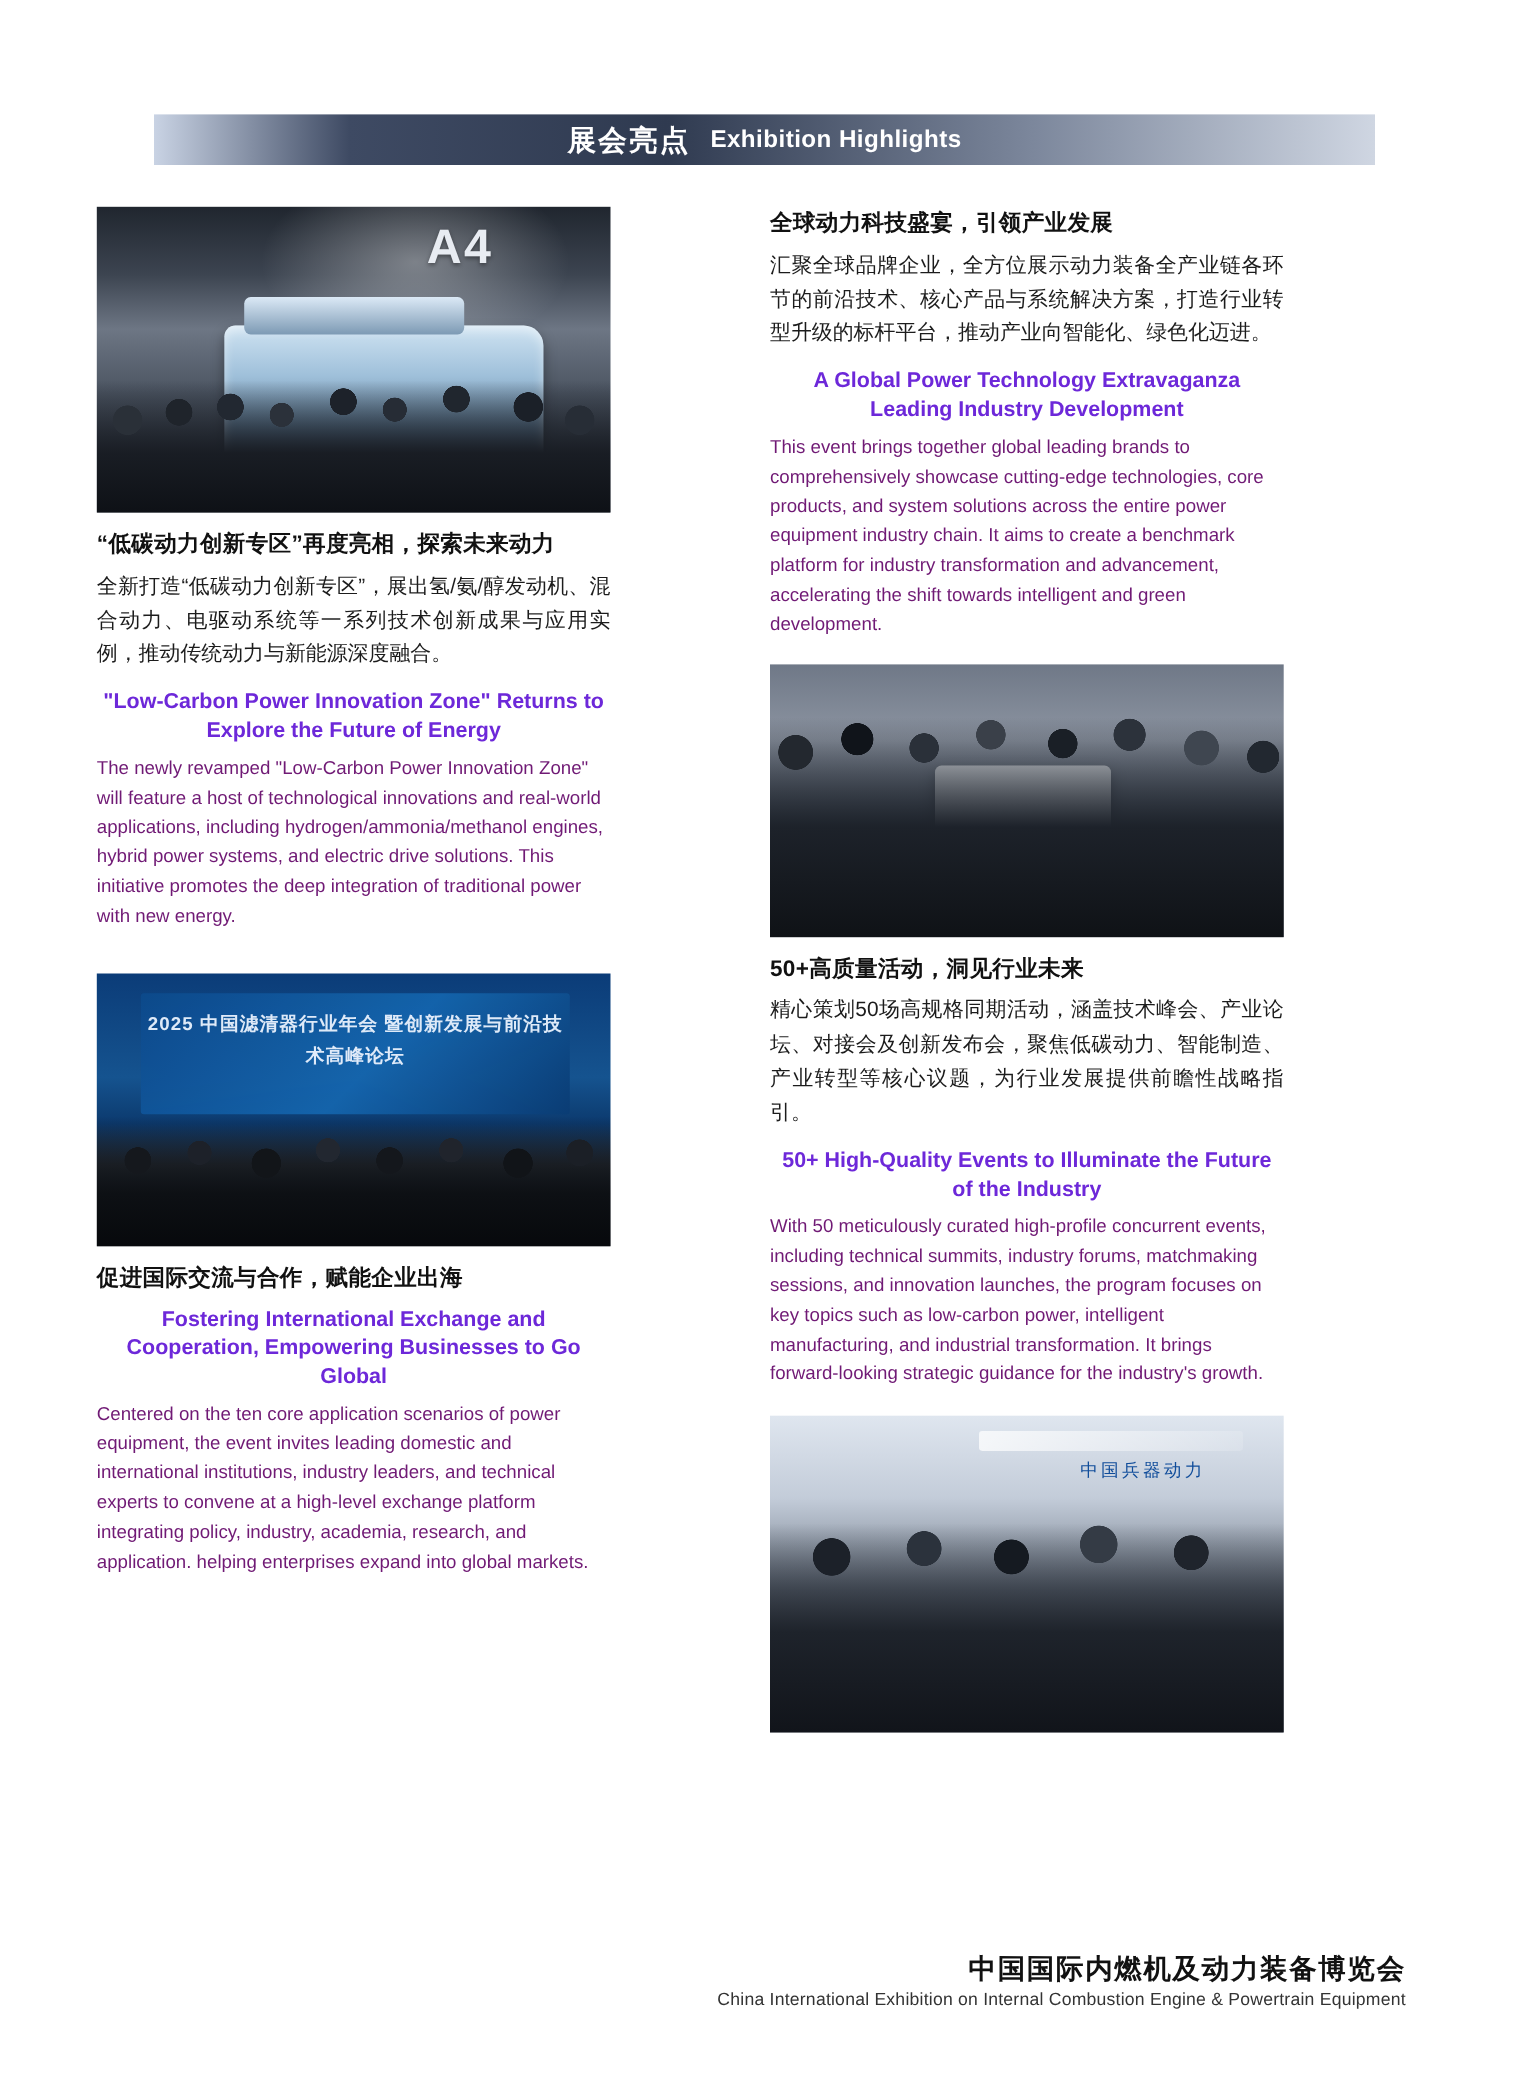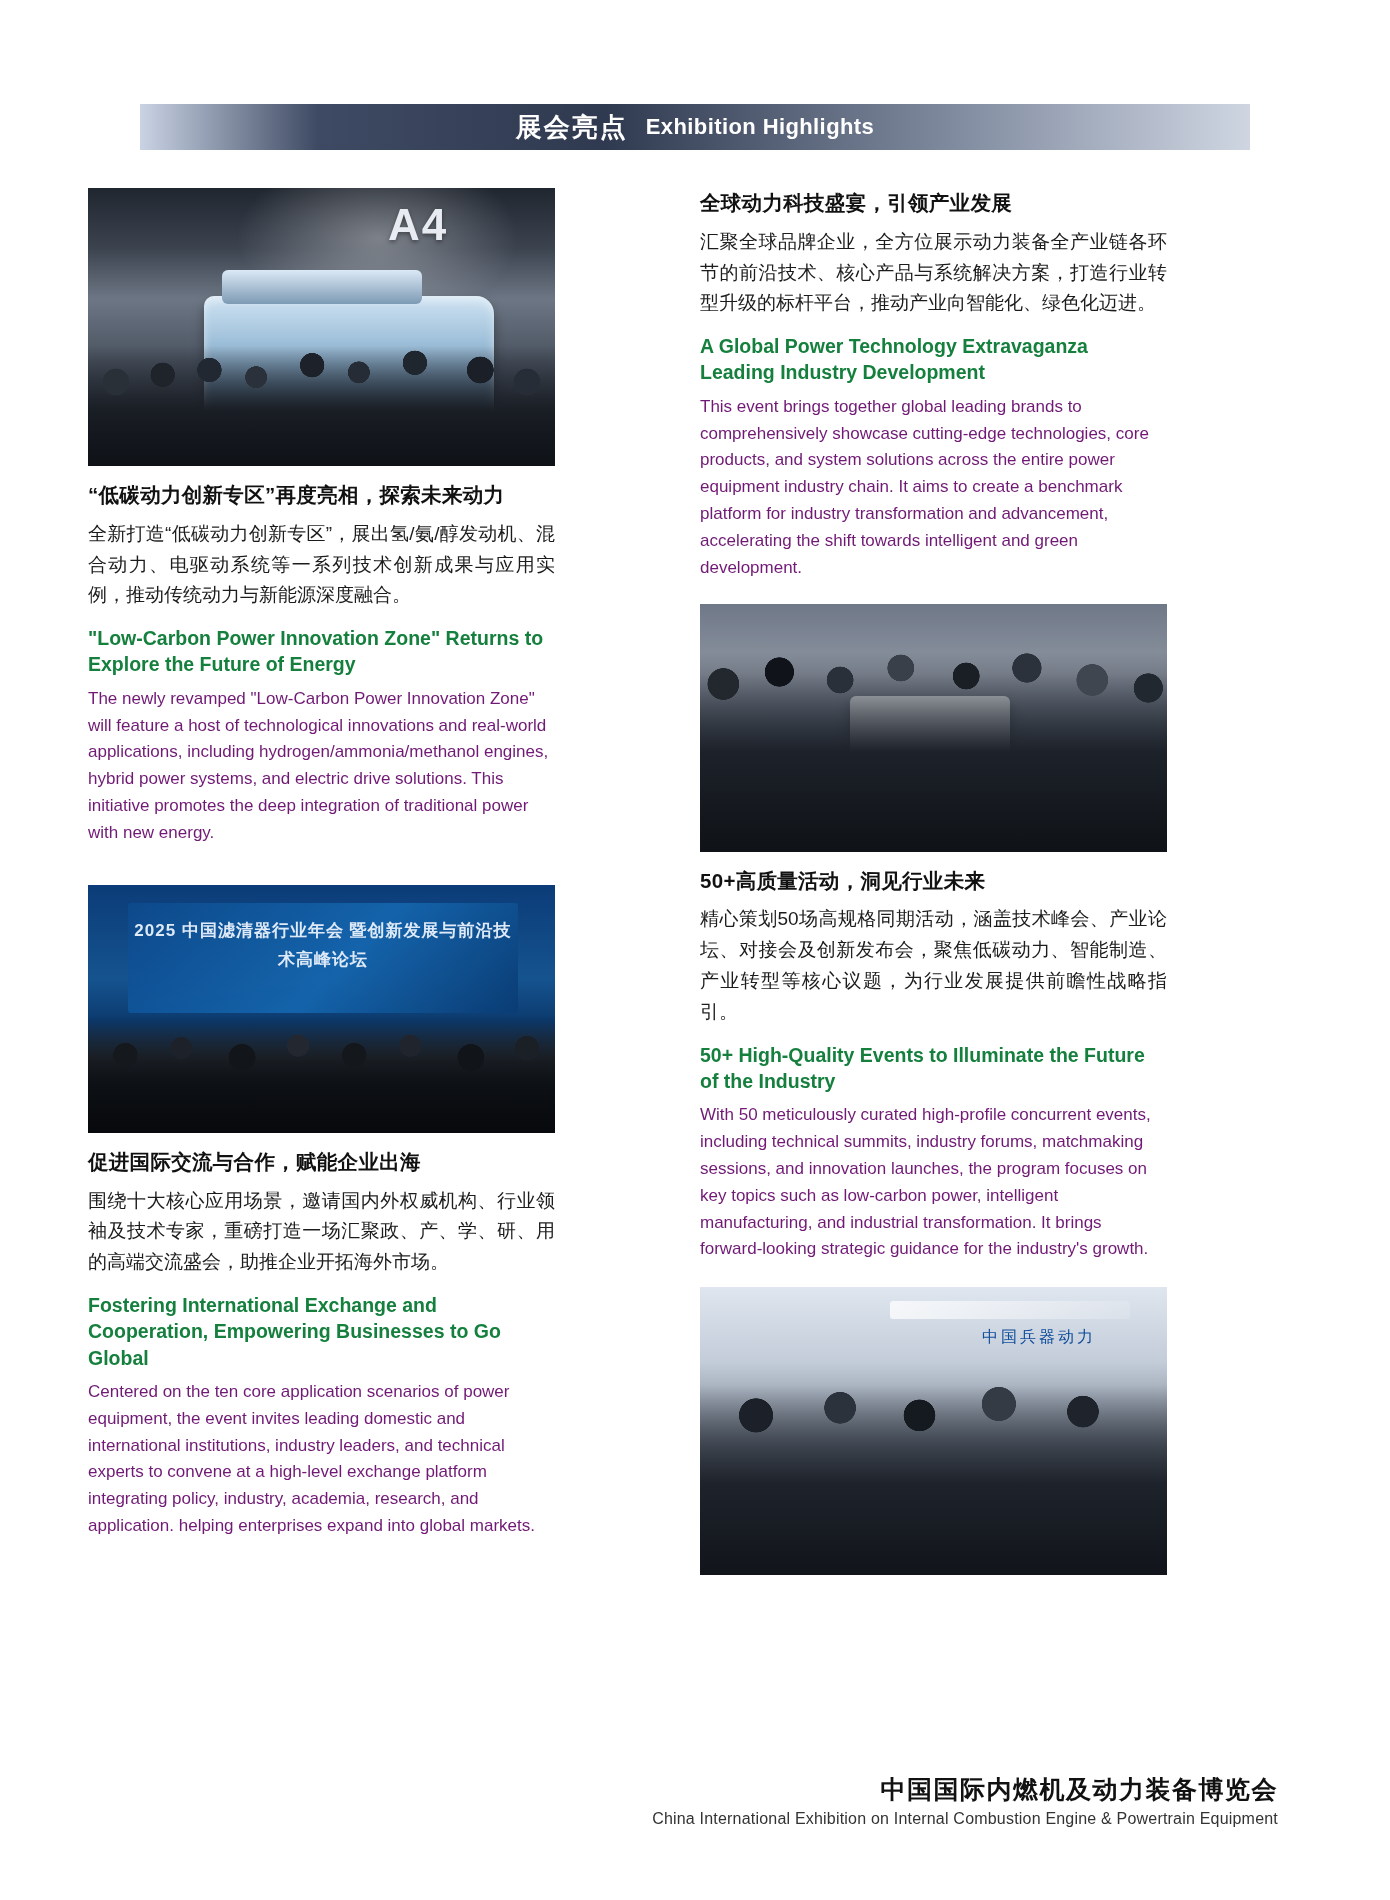--- a/index.html
+++ b/index.html
@@ -193,9 +193,10 @@
   .h-en {
     font-size: 19.5px;
     font-weight: bold;
-    color: #15803d;
+    color: #6d28d9;
     line-height: 1.35;
     margin: 0 0 8px 0;
+    text-align: center;
   }
   .p-en {
     font-size: 17px;

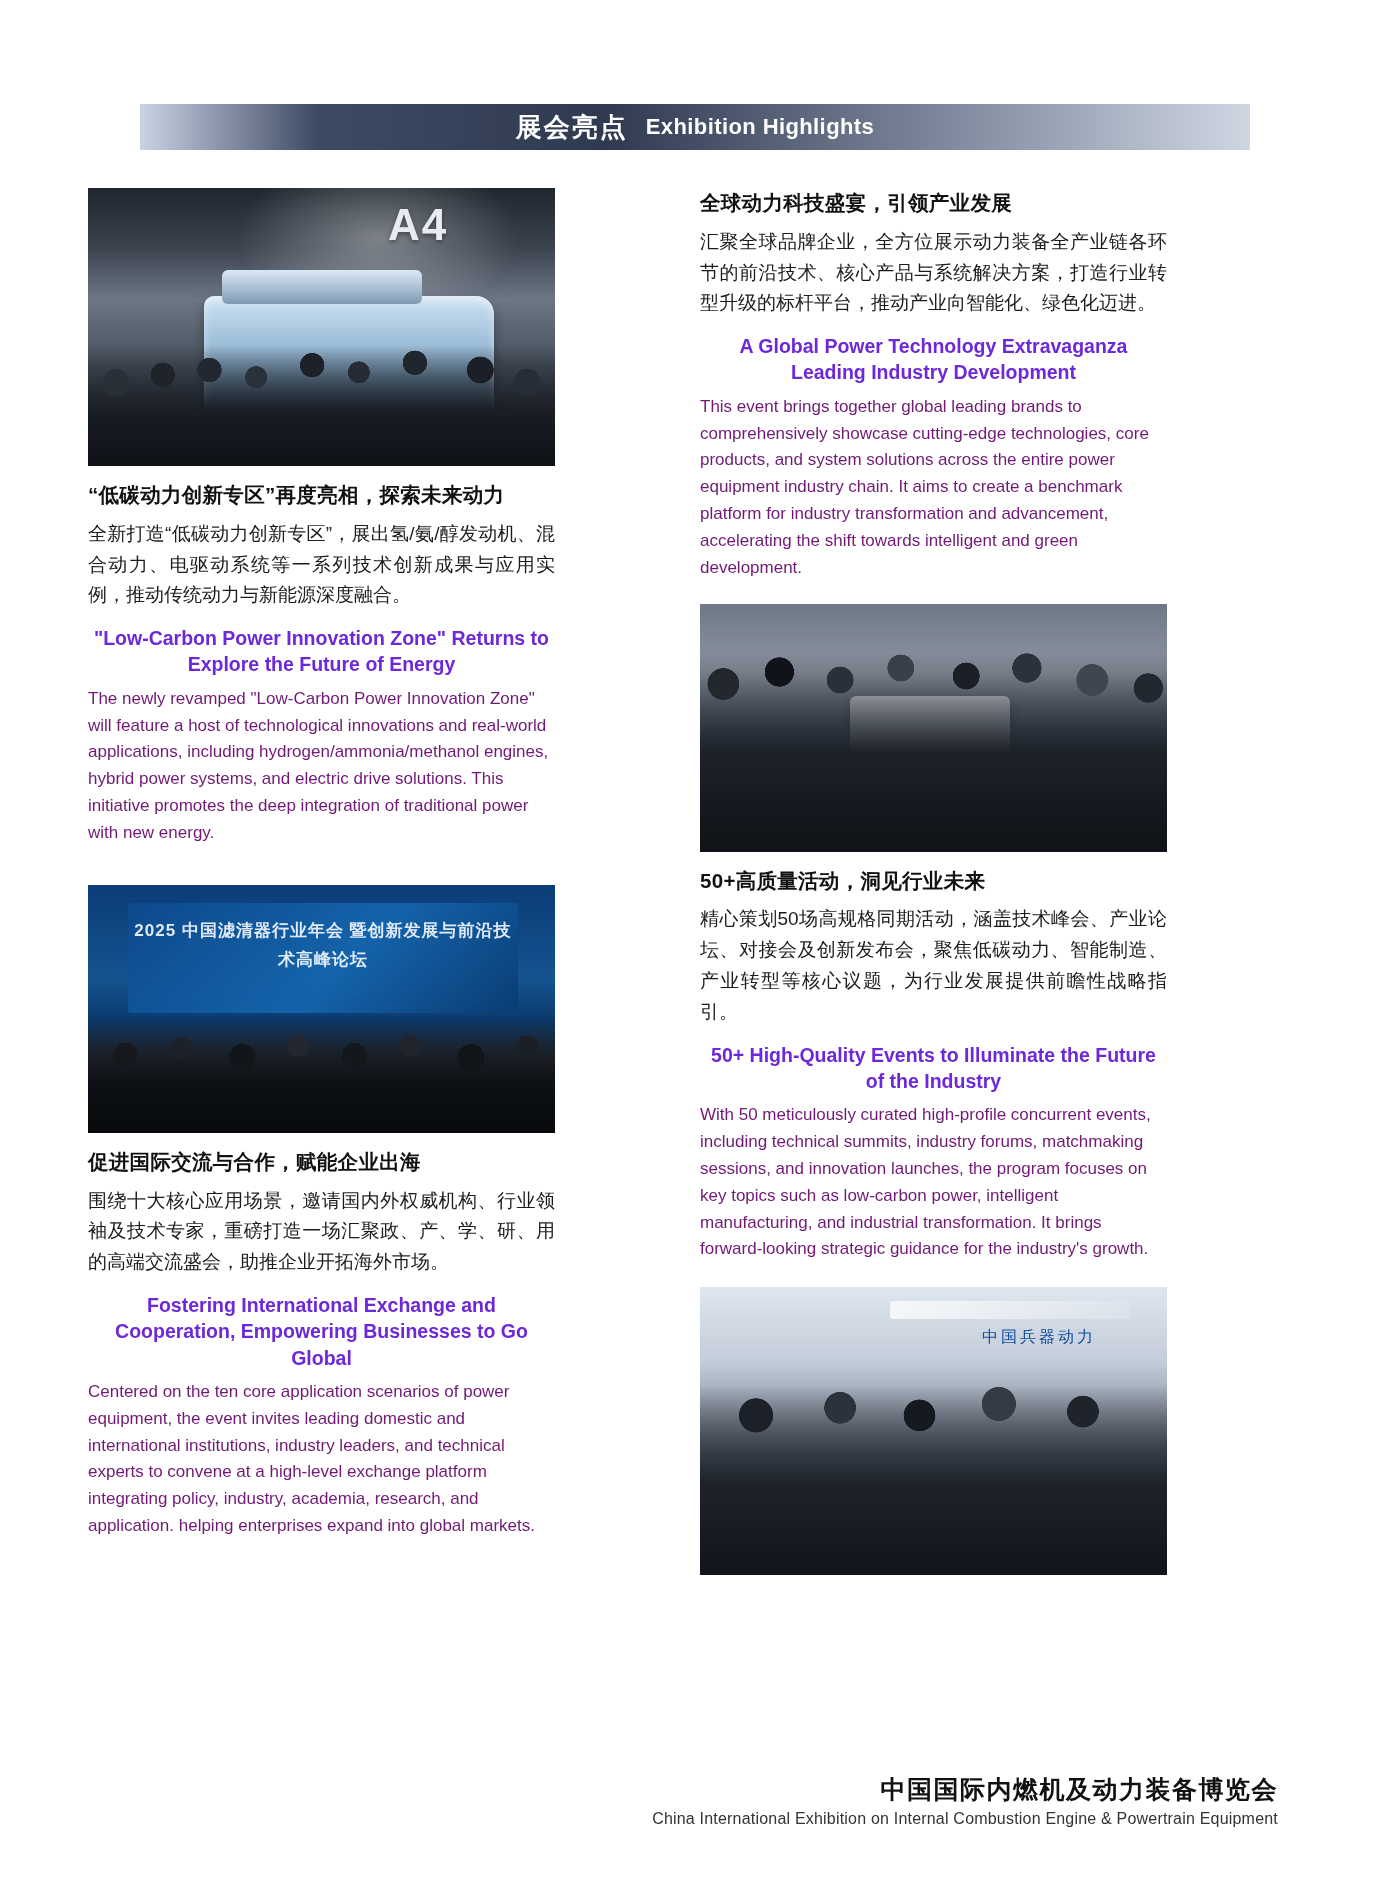--- a/index.html
+++ b/index.html
@@ -252,7 +252,6 @@
   </div>
 
   <h3 class="h-cn">促进国际交流与合作，赋能企业出海</h3>
-  <p class="p-cn">围绕十大核心应用场景，邀请国内外权威机构、行业领袖及技术专家，重磅打造一场汇聚政、产、学、研、用的高端交流盛会，助推企业开拓海外市场。</p>
   <h3 class="h-en">Fostering International Exchange and Cooperation, Empowering Businesses to Go Global</h3>
   <p class="p-en">Centered on the ten core application scenarios of power equipment, the event invites leading domestic and international institutions, industry leaders, and technical experts to convene at a high-level exchange platform integrating policy, industry, academia, research, and application. helping enterprises expand into global markets.</p>
 

